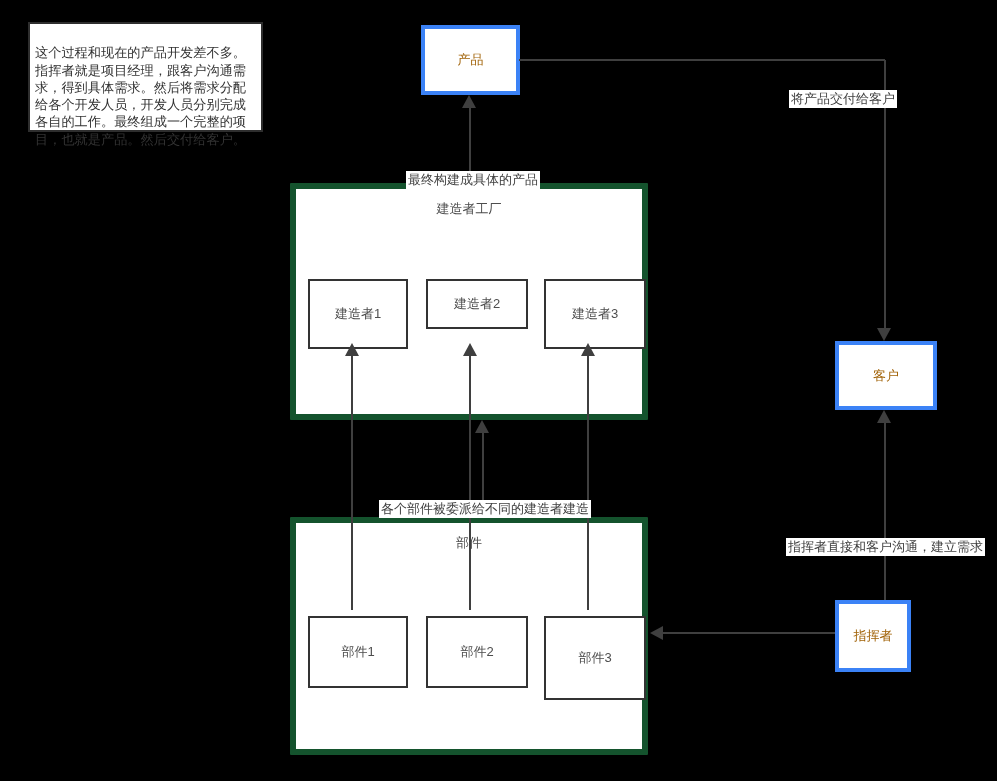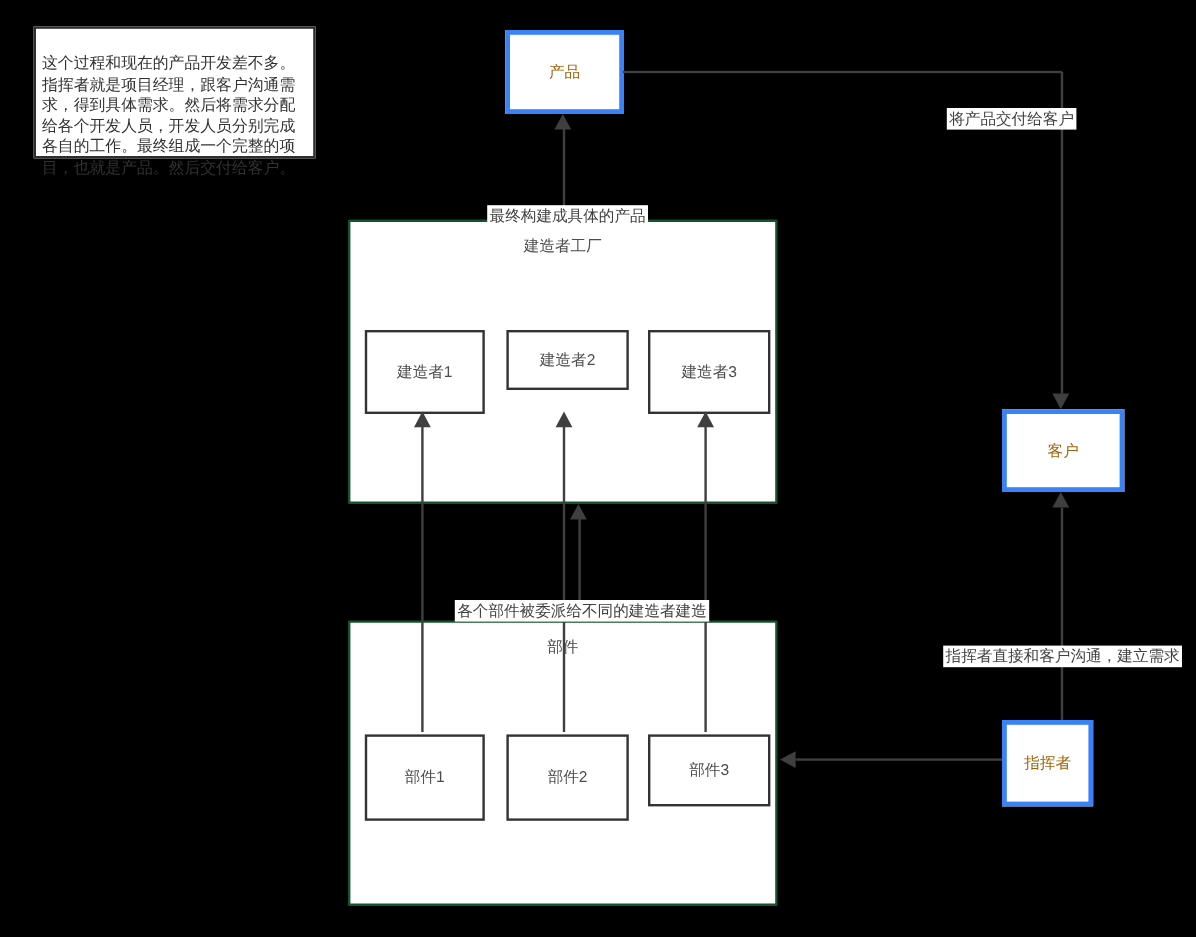--- a/index.html
+++ b/index.html
@@ -22,7 +22,7 @@
   }
   
   .container-box{
-    position:absolute;background:#ffffff;border:2px solid #14532d;box-sizing:border-box;
+    position:absolute;background:#ffffff;border:6px solid #14532d;box-sizing:border-box;
     border-radius:1px;
   }
   .container-title{

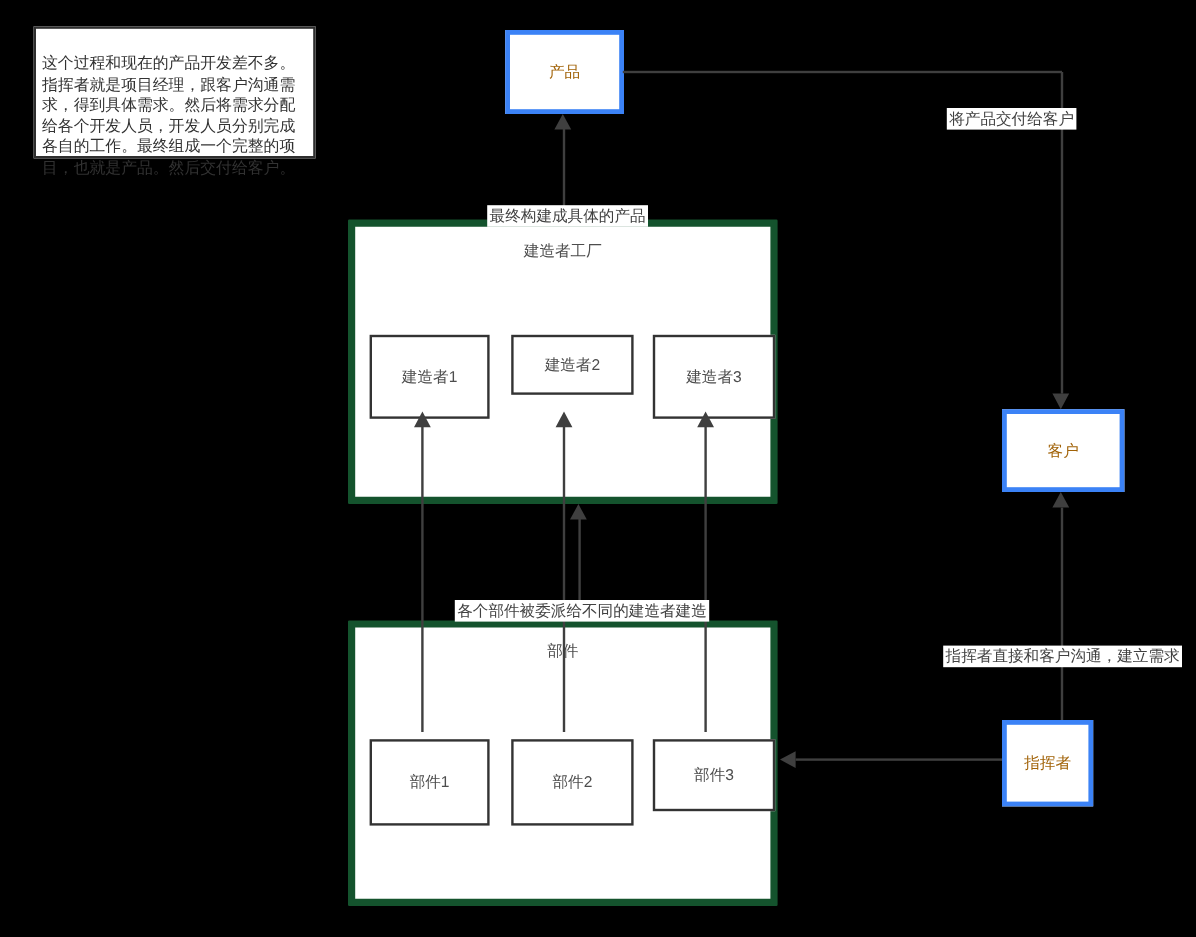--- a/index.html
+++ b/index.html
@@ -95,7 +95,7 @@
     <div class="inner-node" style="left:130px;top:93px;width:102px;height:72px;text-align:center;">
       <span>部件2</span>
     </div>
-    <div class="inner-node" style="left:248px;top:93px;width:102px;height:60px;">
+    <div class="inner-node" style="left:248px;top:93px;width:102px;height:84px;">
       <span>部件3</span>
     </div>
   </div>

